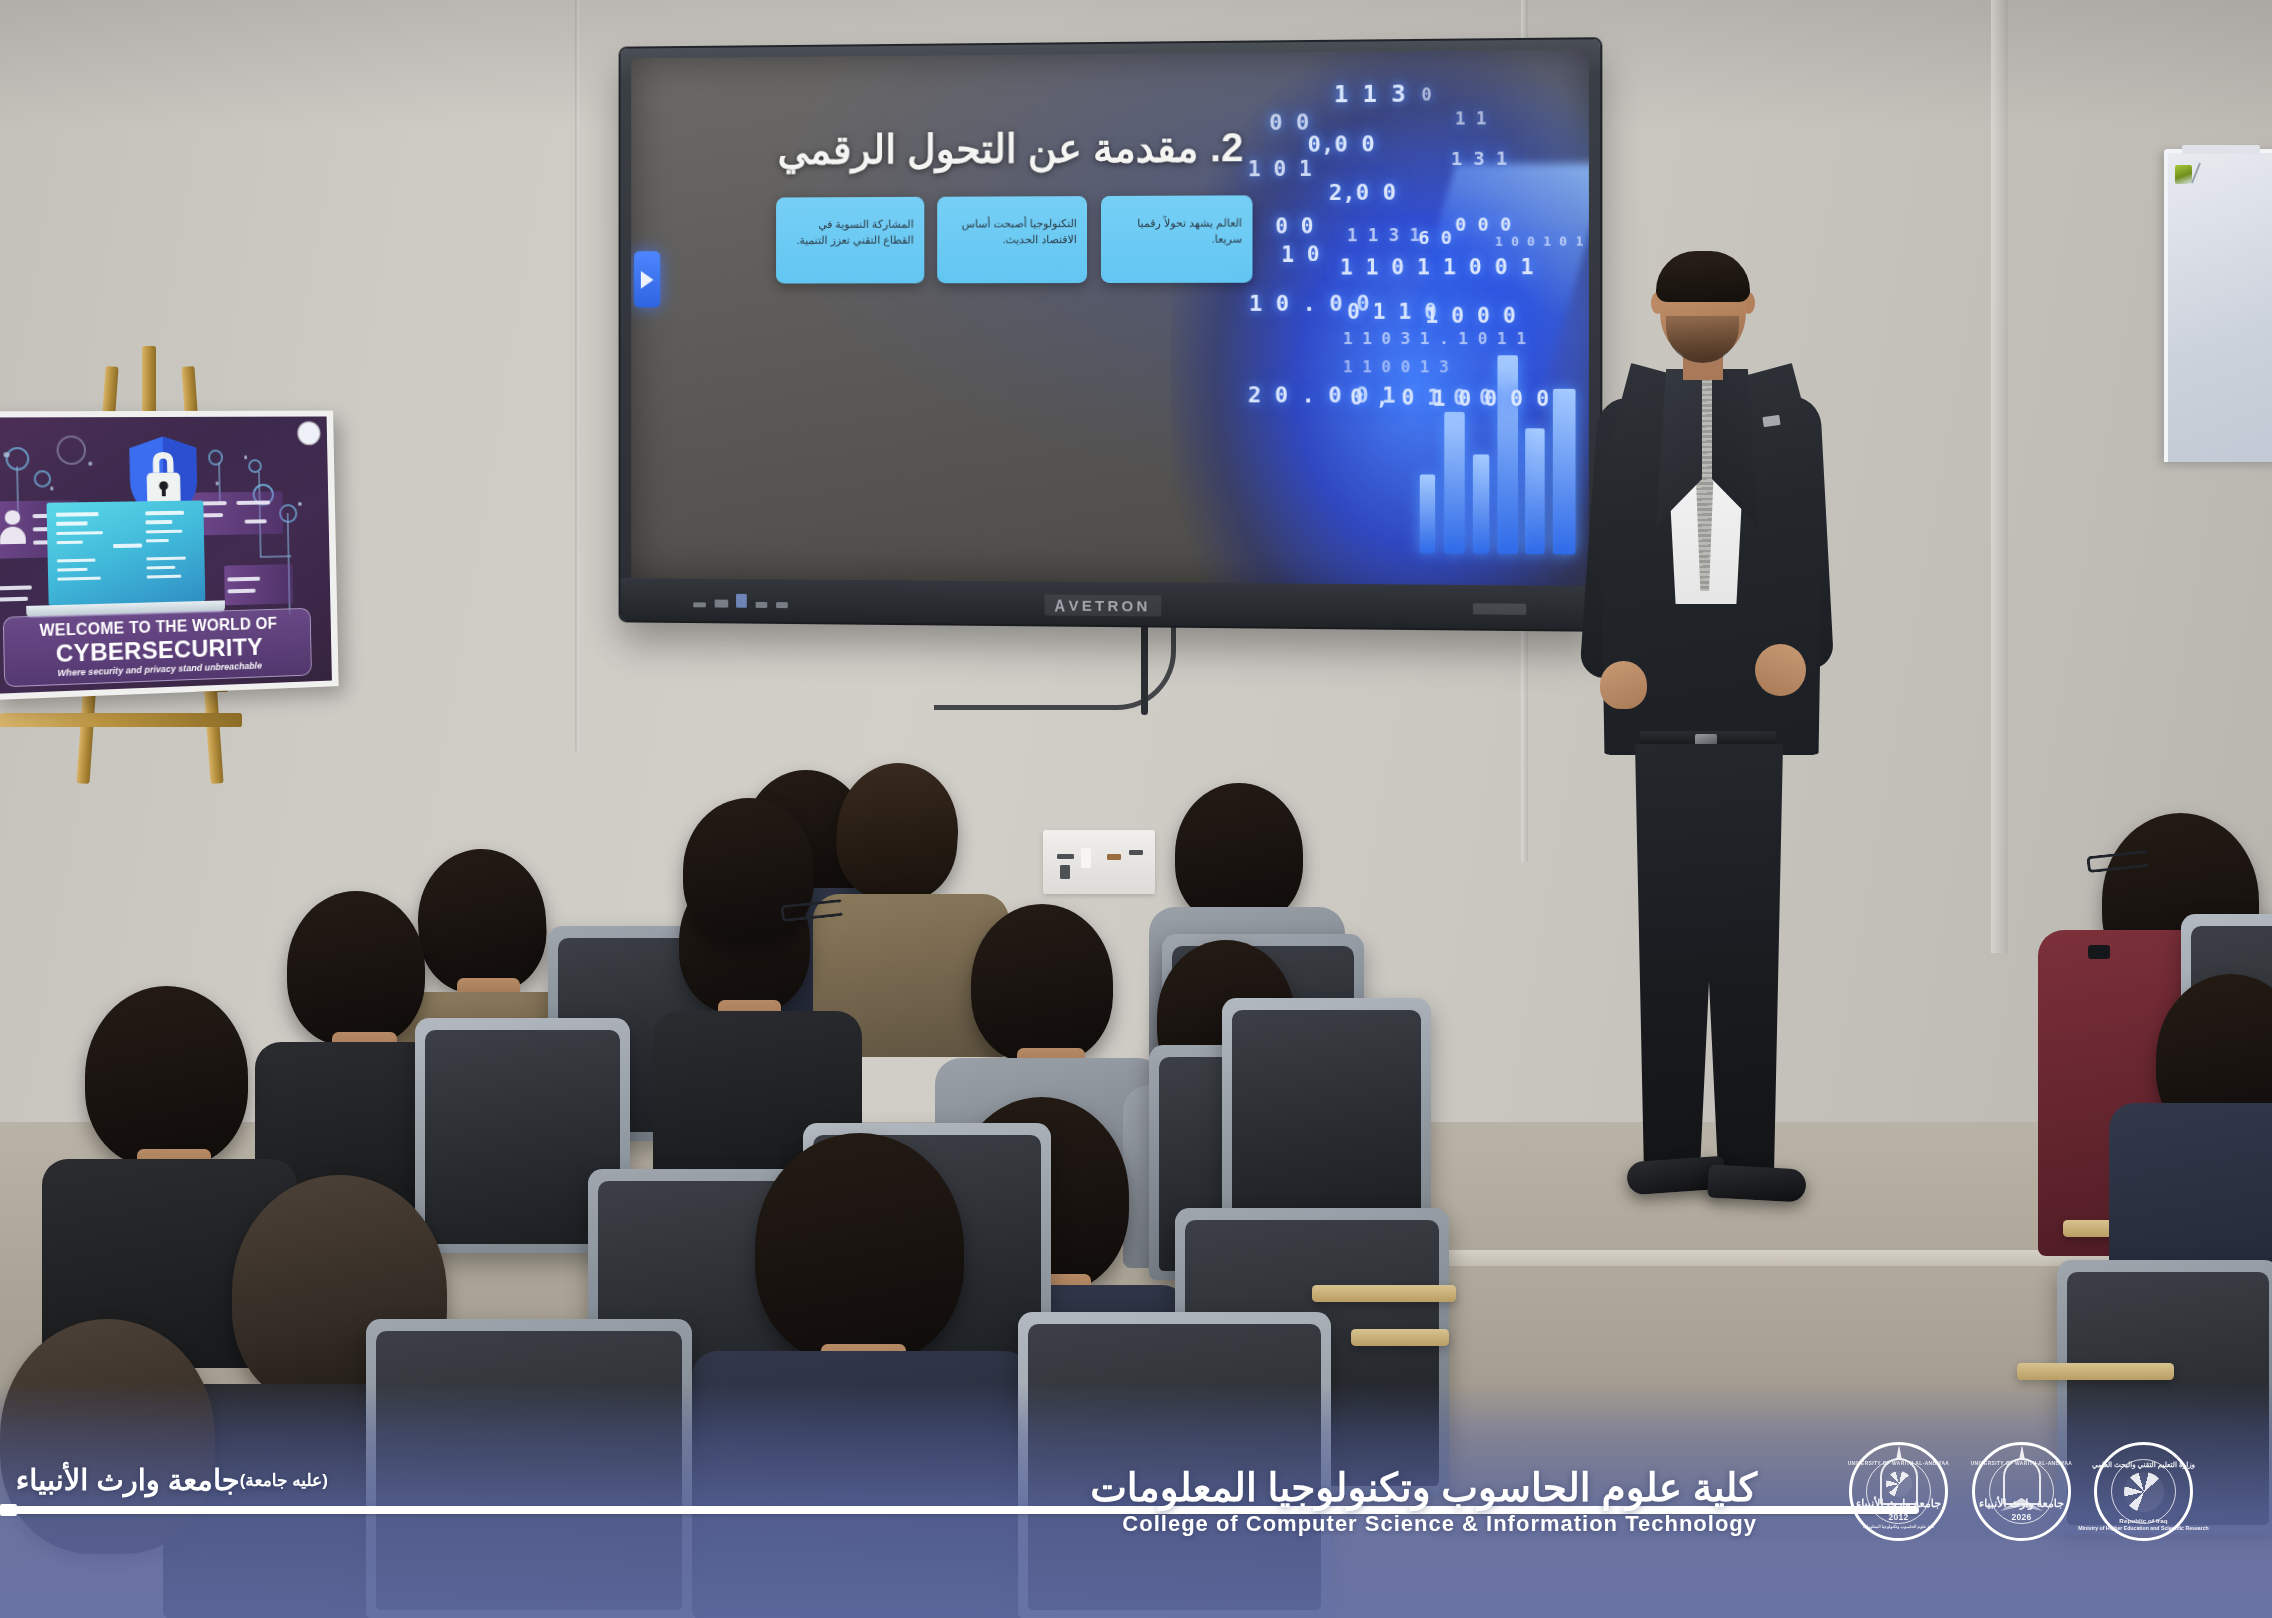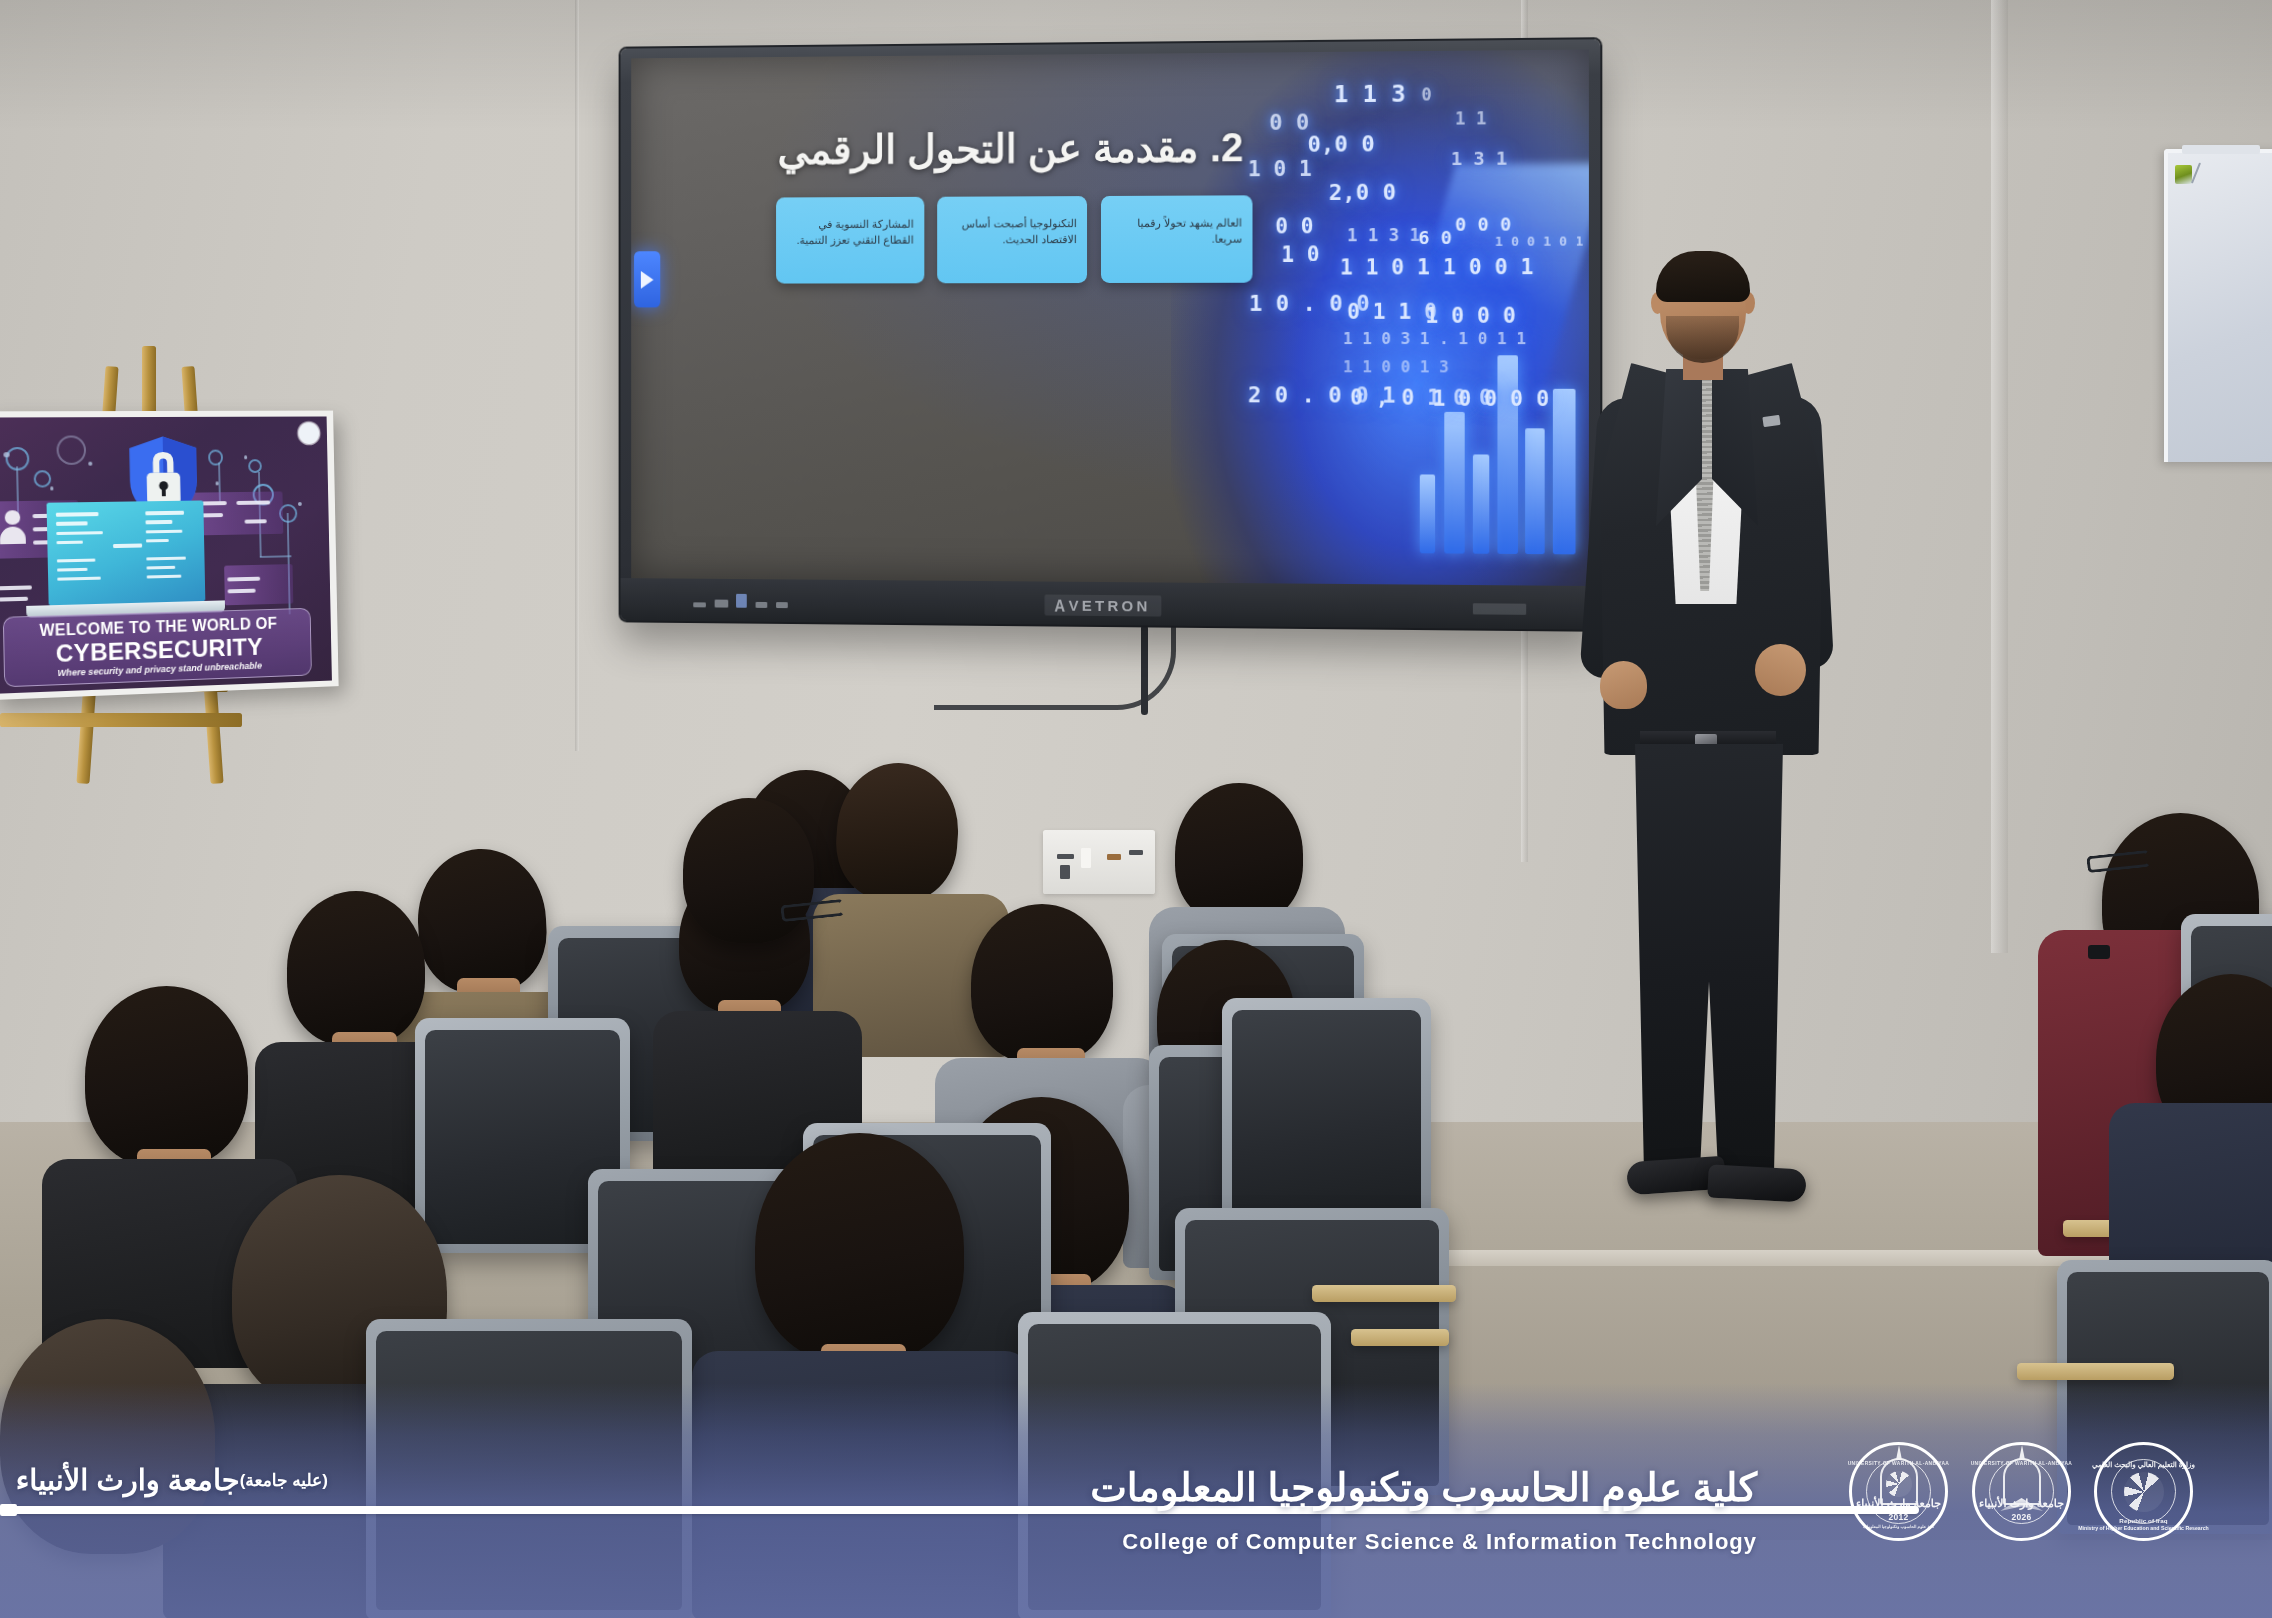--- a/index.html
+++ b/index.html
@@ -899,7 +899,7 @@
     <div class="logo" style="right:80px;">
       <div class="logo-inner">
         <div class="logo-ring"></div>
-        <div class="logo-cap-ar">وزارة التعليم العالي والبحث العلمي</div>
+        <div class="logo-cap-ar">وزارة التعليم التقني والبحث العلمي</div>
         <div class="logo-sun"></div>
         <div class="logo-cap-en">Republic of Iraq</div>
         <div class="logo-sub-en">Ministry of Higher Education and Scientific Research</div>

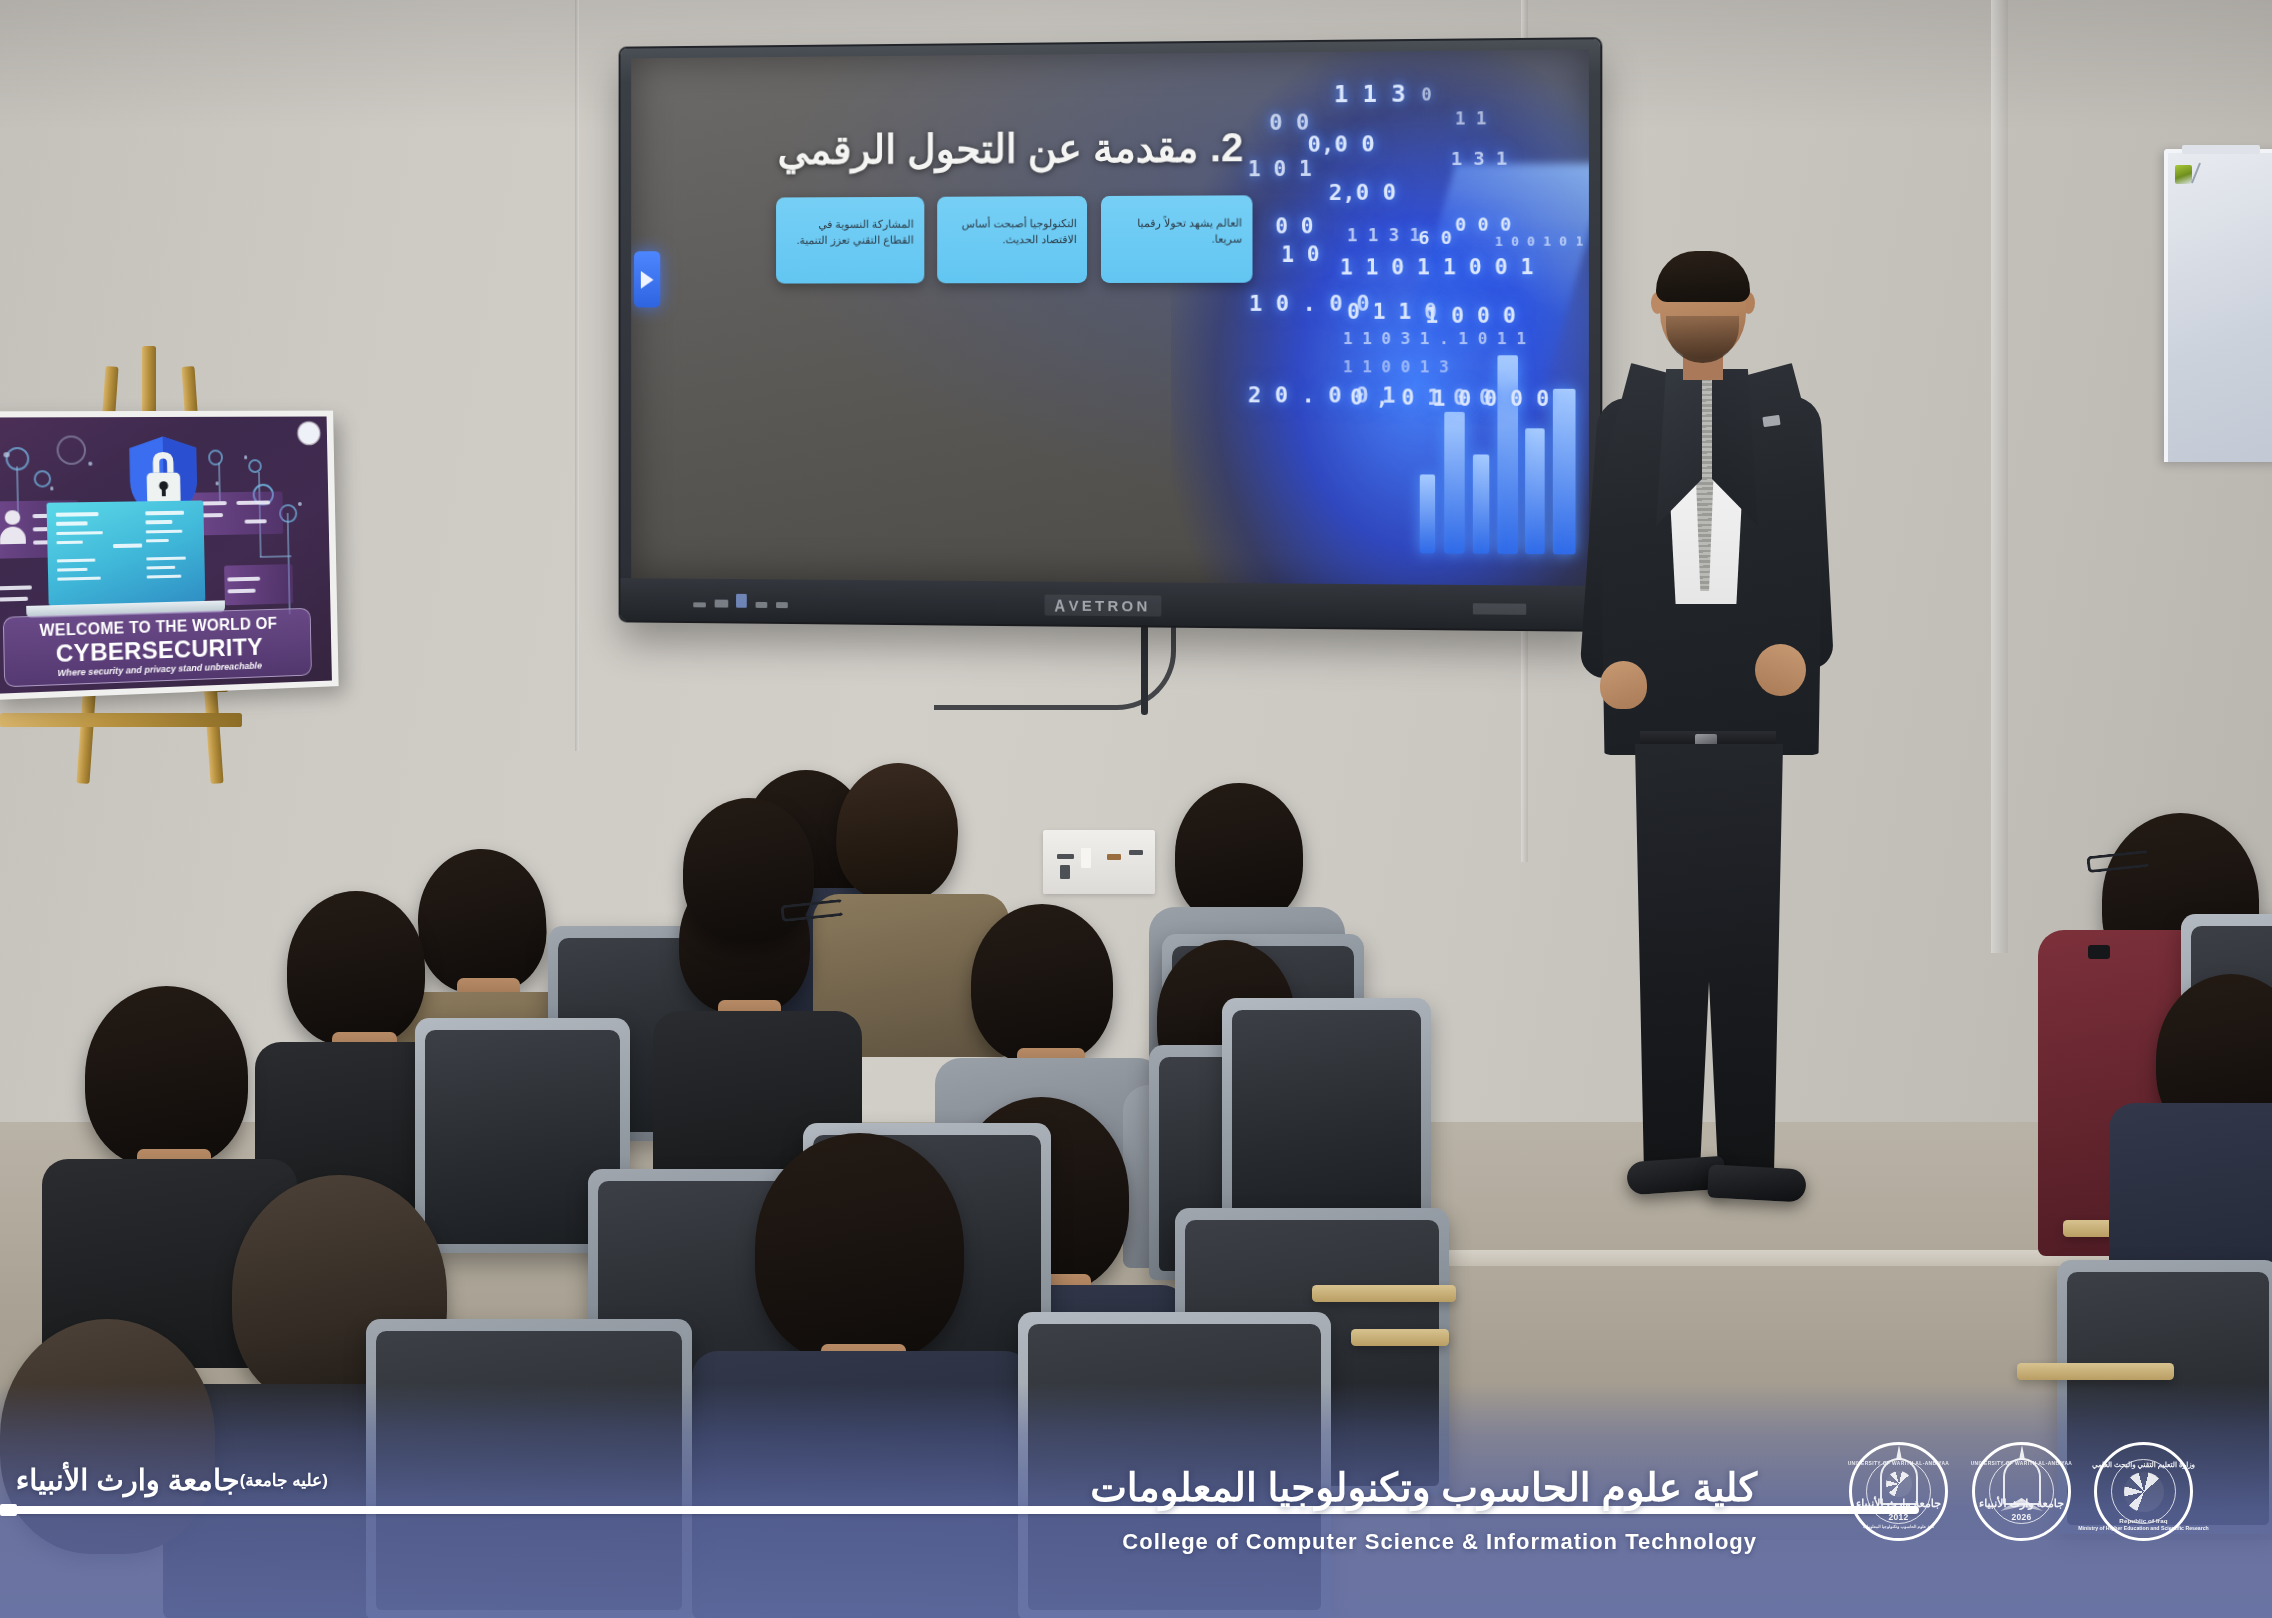--- a/index.html
+++ b/index.html
@@ -452,7 +452,7 @@
     text-shadow:0 1.3px 6.5px rgba(30,40,80,.45);
   }
   .footer-college-en {
-    position:absolute; right:516px; bottom:63px;
+    position:absolute; right:516px; bottom:81px;
     color:#fff; font-size:22px; font-weight:700; letter-spacing:1px;
     white-space:nowrap;
     text-shadow:0 1.3px 5.2px rgba(30,40,80,.45);

